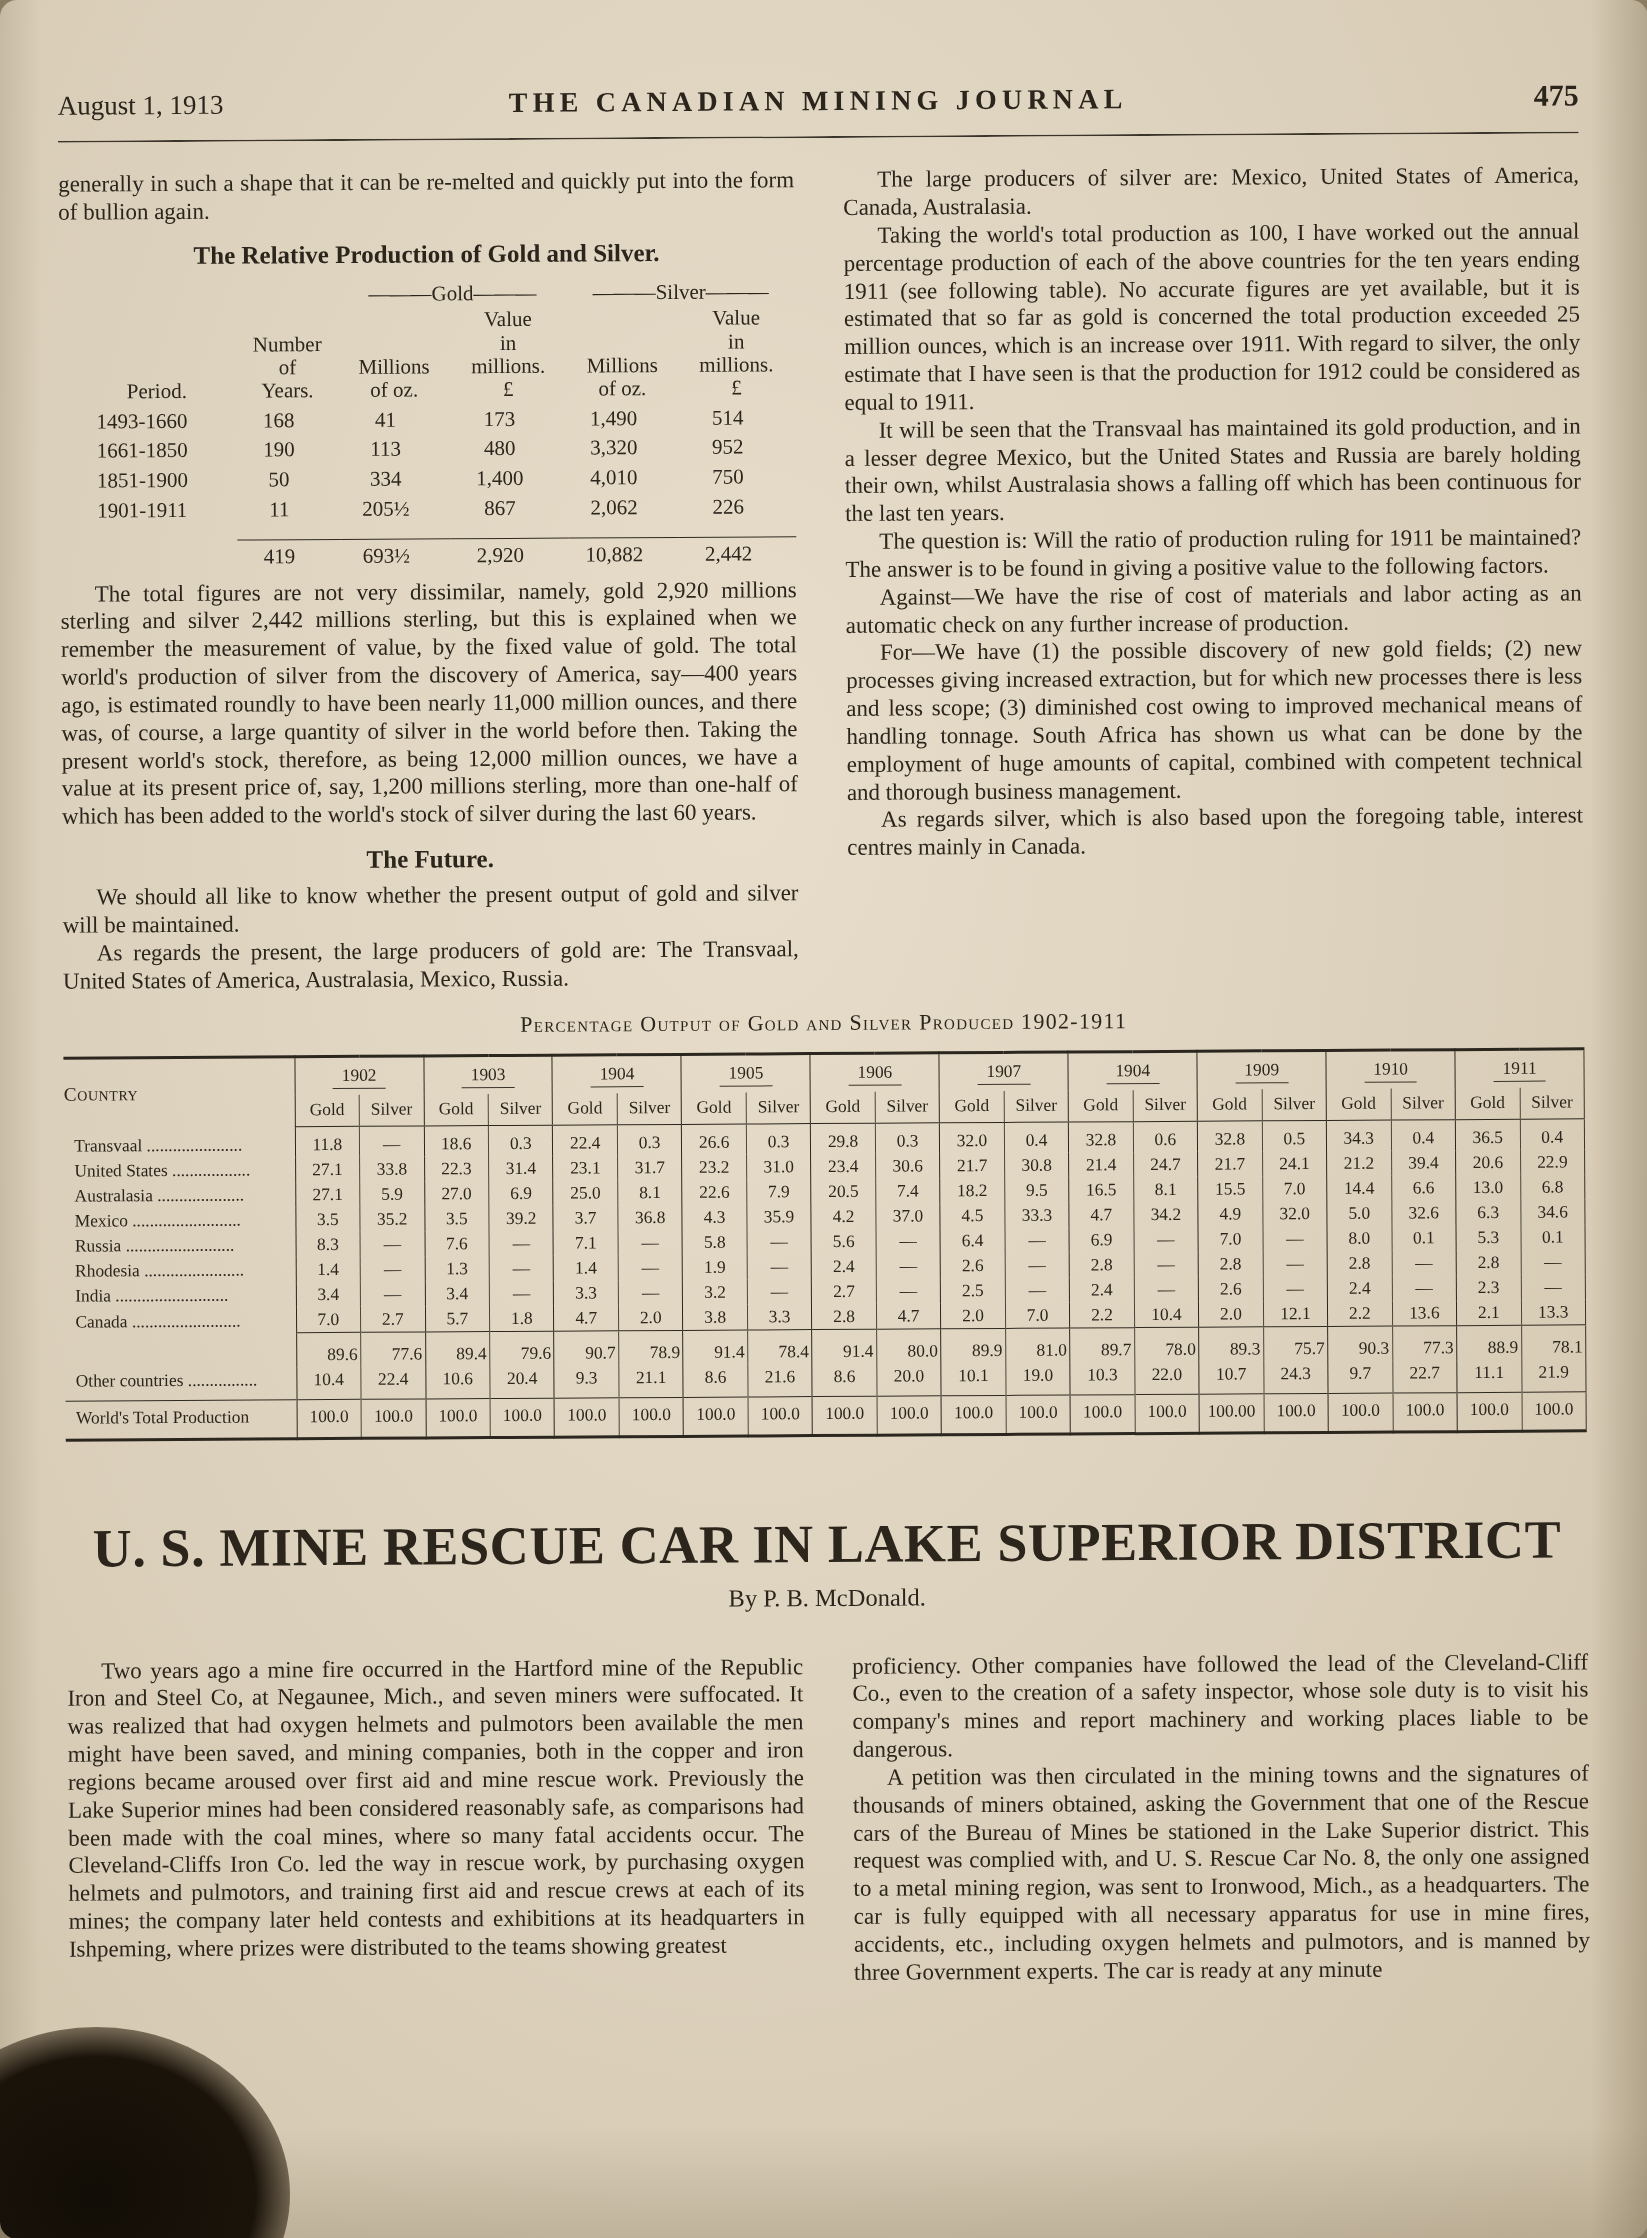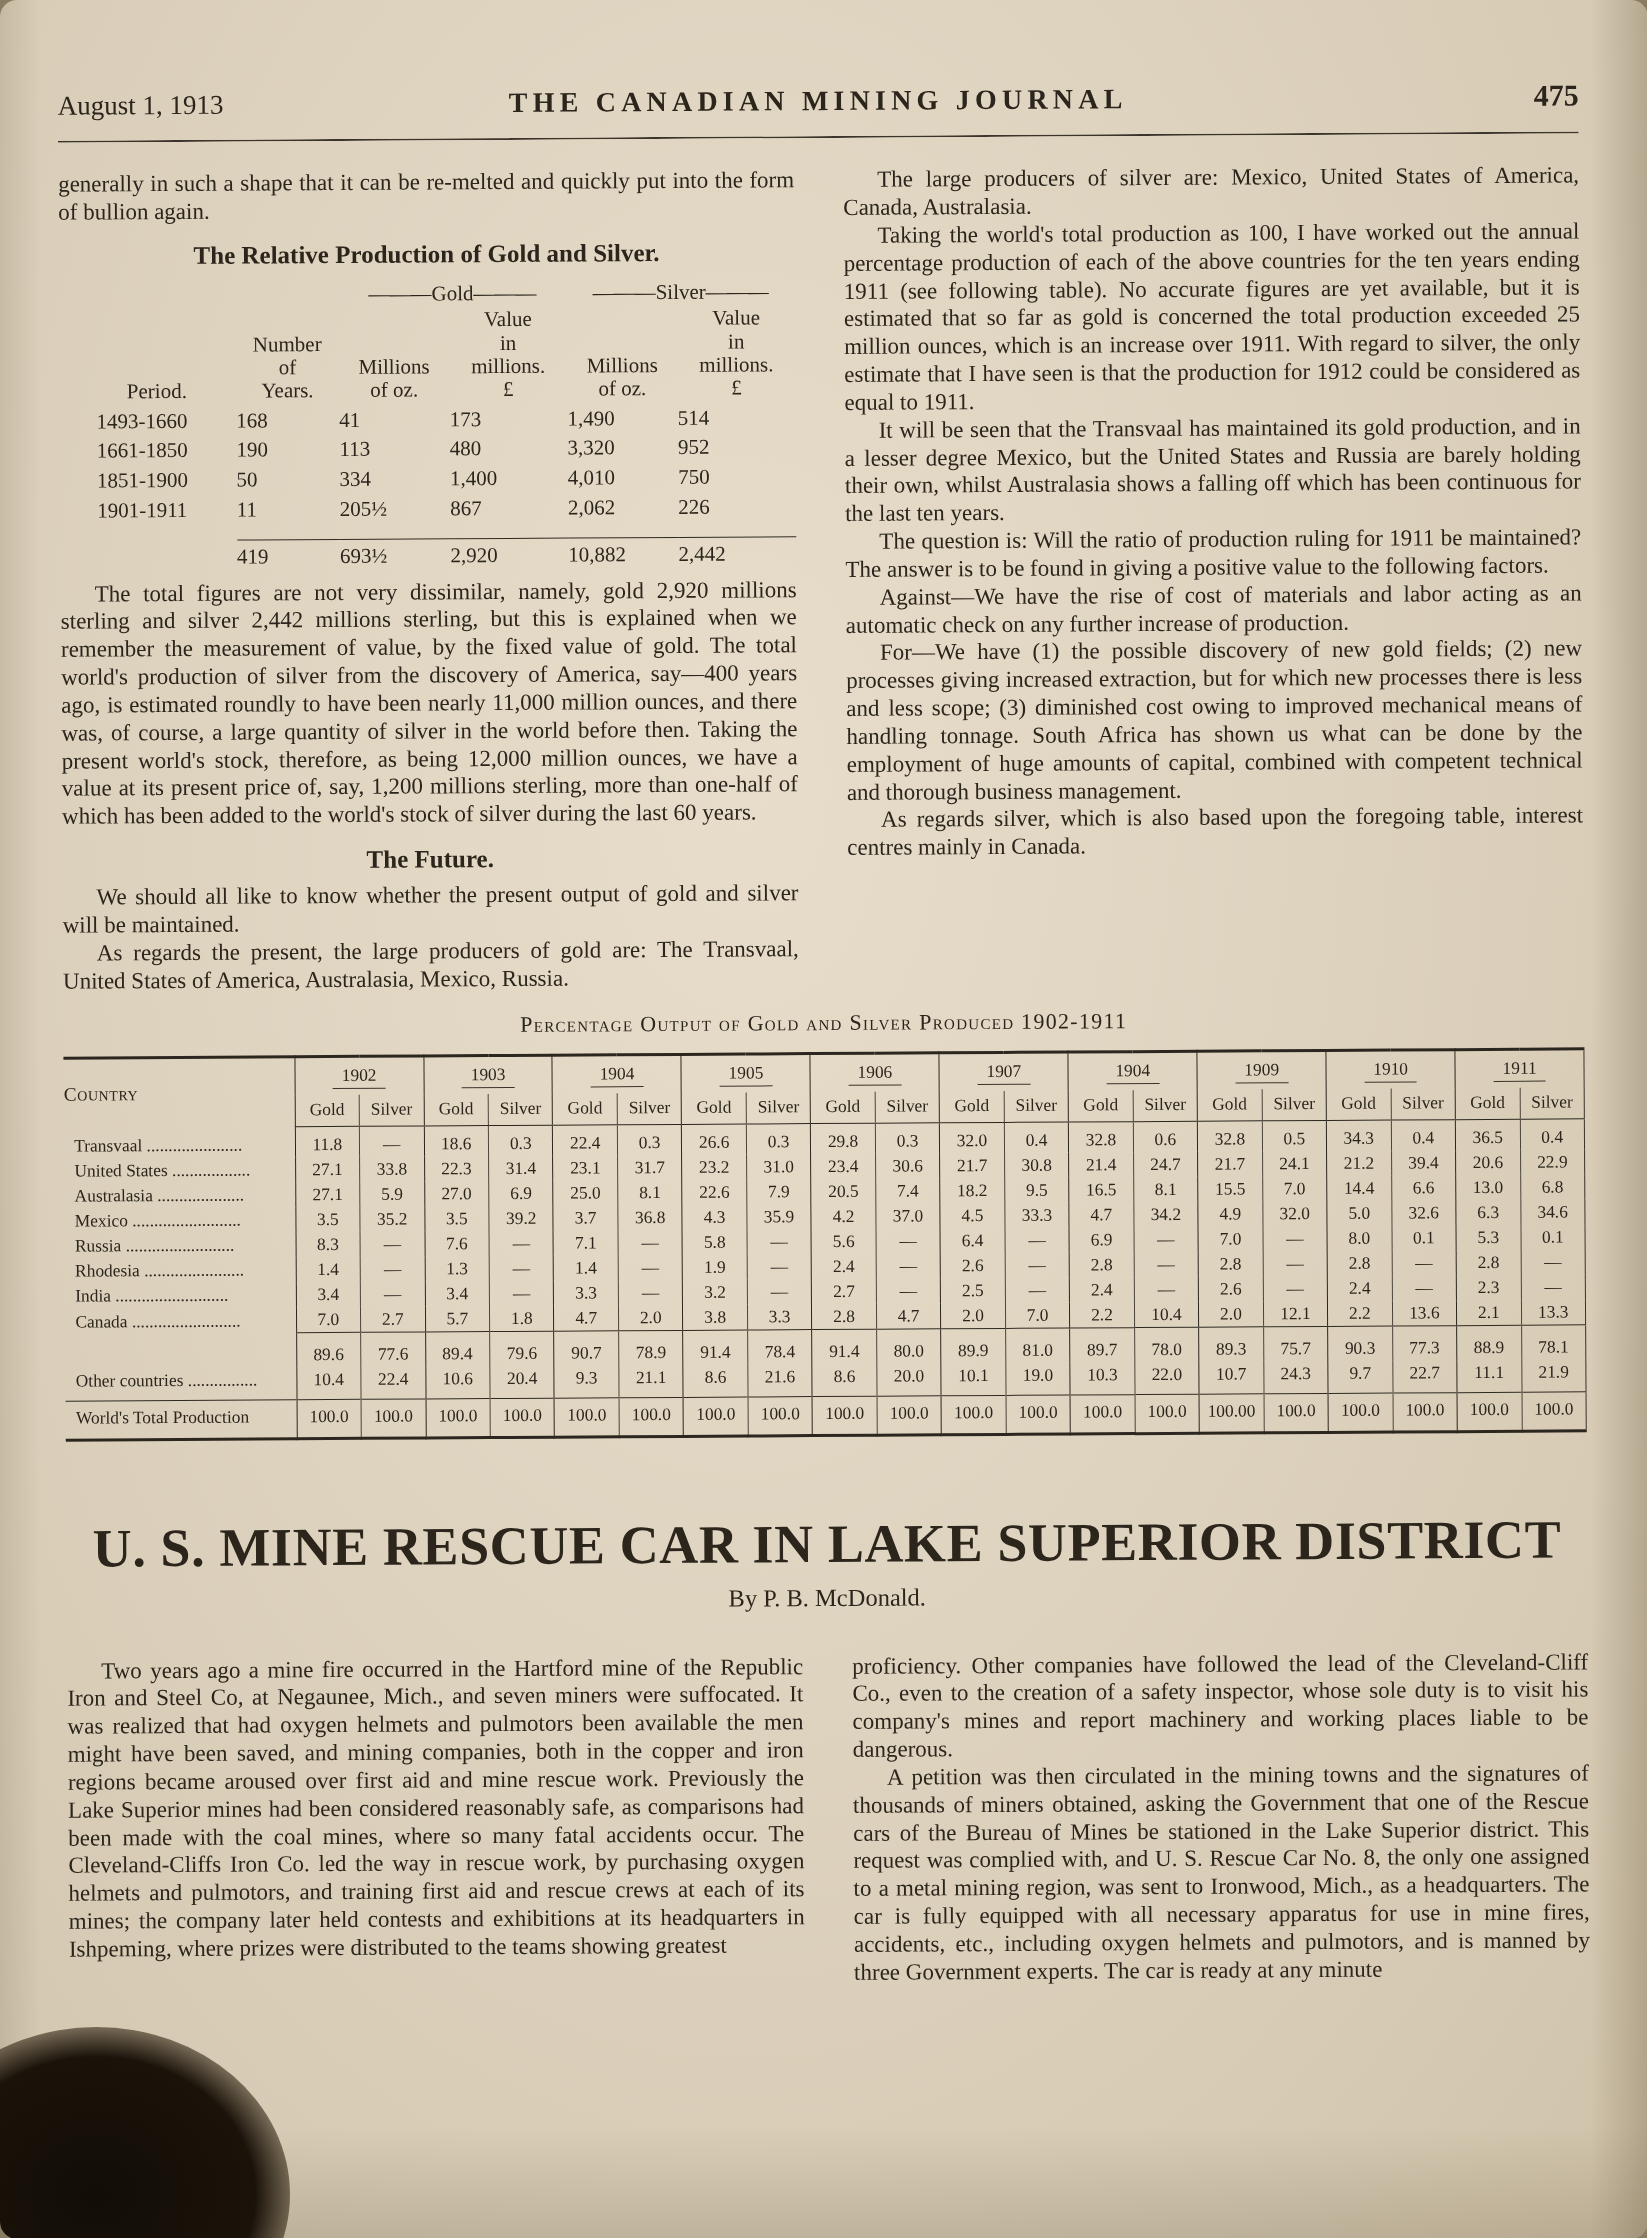--- a/index.html
+++ b/index.html
@@ -47,7 +47,7 @@
   .rel .grp{text-align:center;white-space:nowrap;padding-top:3.9px;}
   .rel .colheads th{white-space:pre-line;text-align:center;vertical-align:bottom;line-height:1.1;padding-bottom:1.3px;}
   .rel .colheads th:first-child{text-align:center;padding-left:19.3px;}
-  .rel tbody td{text-align:left;padding:4.5px 18px 0 0;}
+  .rel tbody td{text-align:center;padding:4.5px 18px 0 0;}
   .rel tbody td:first-child{text-align:left;padding-left:37px;padding-right:0;white-space:nowrap;}
   .rel tbody tr:nth-child(4) td{padding-bottom:17px;}
   .rel tbody tr:last-child td:not(:first-child){border-top:1.9px solid #2f2a21;}

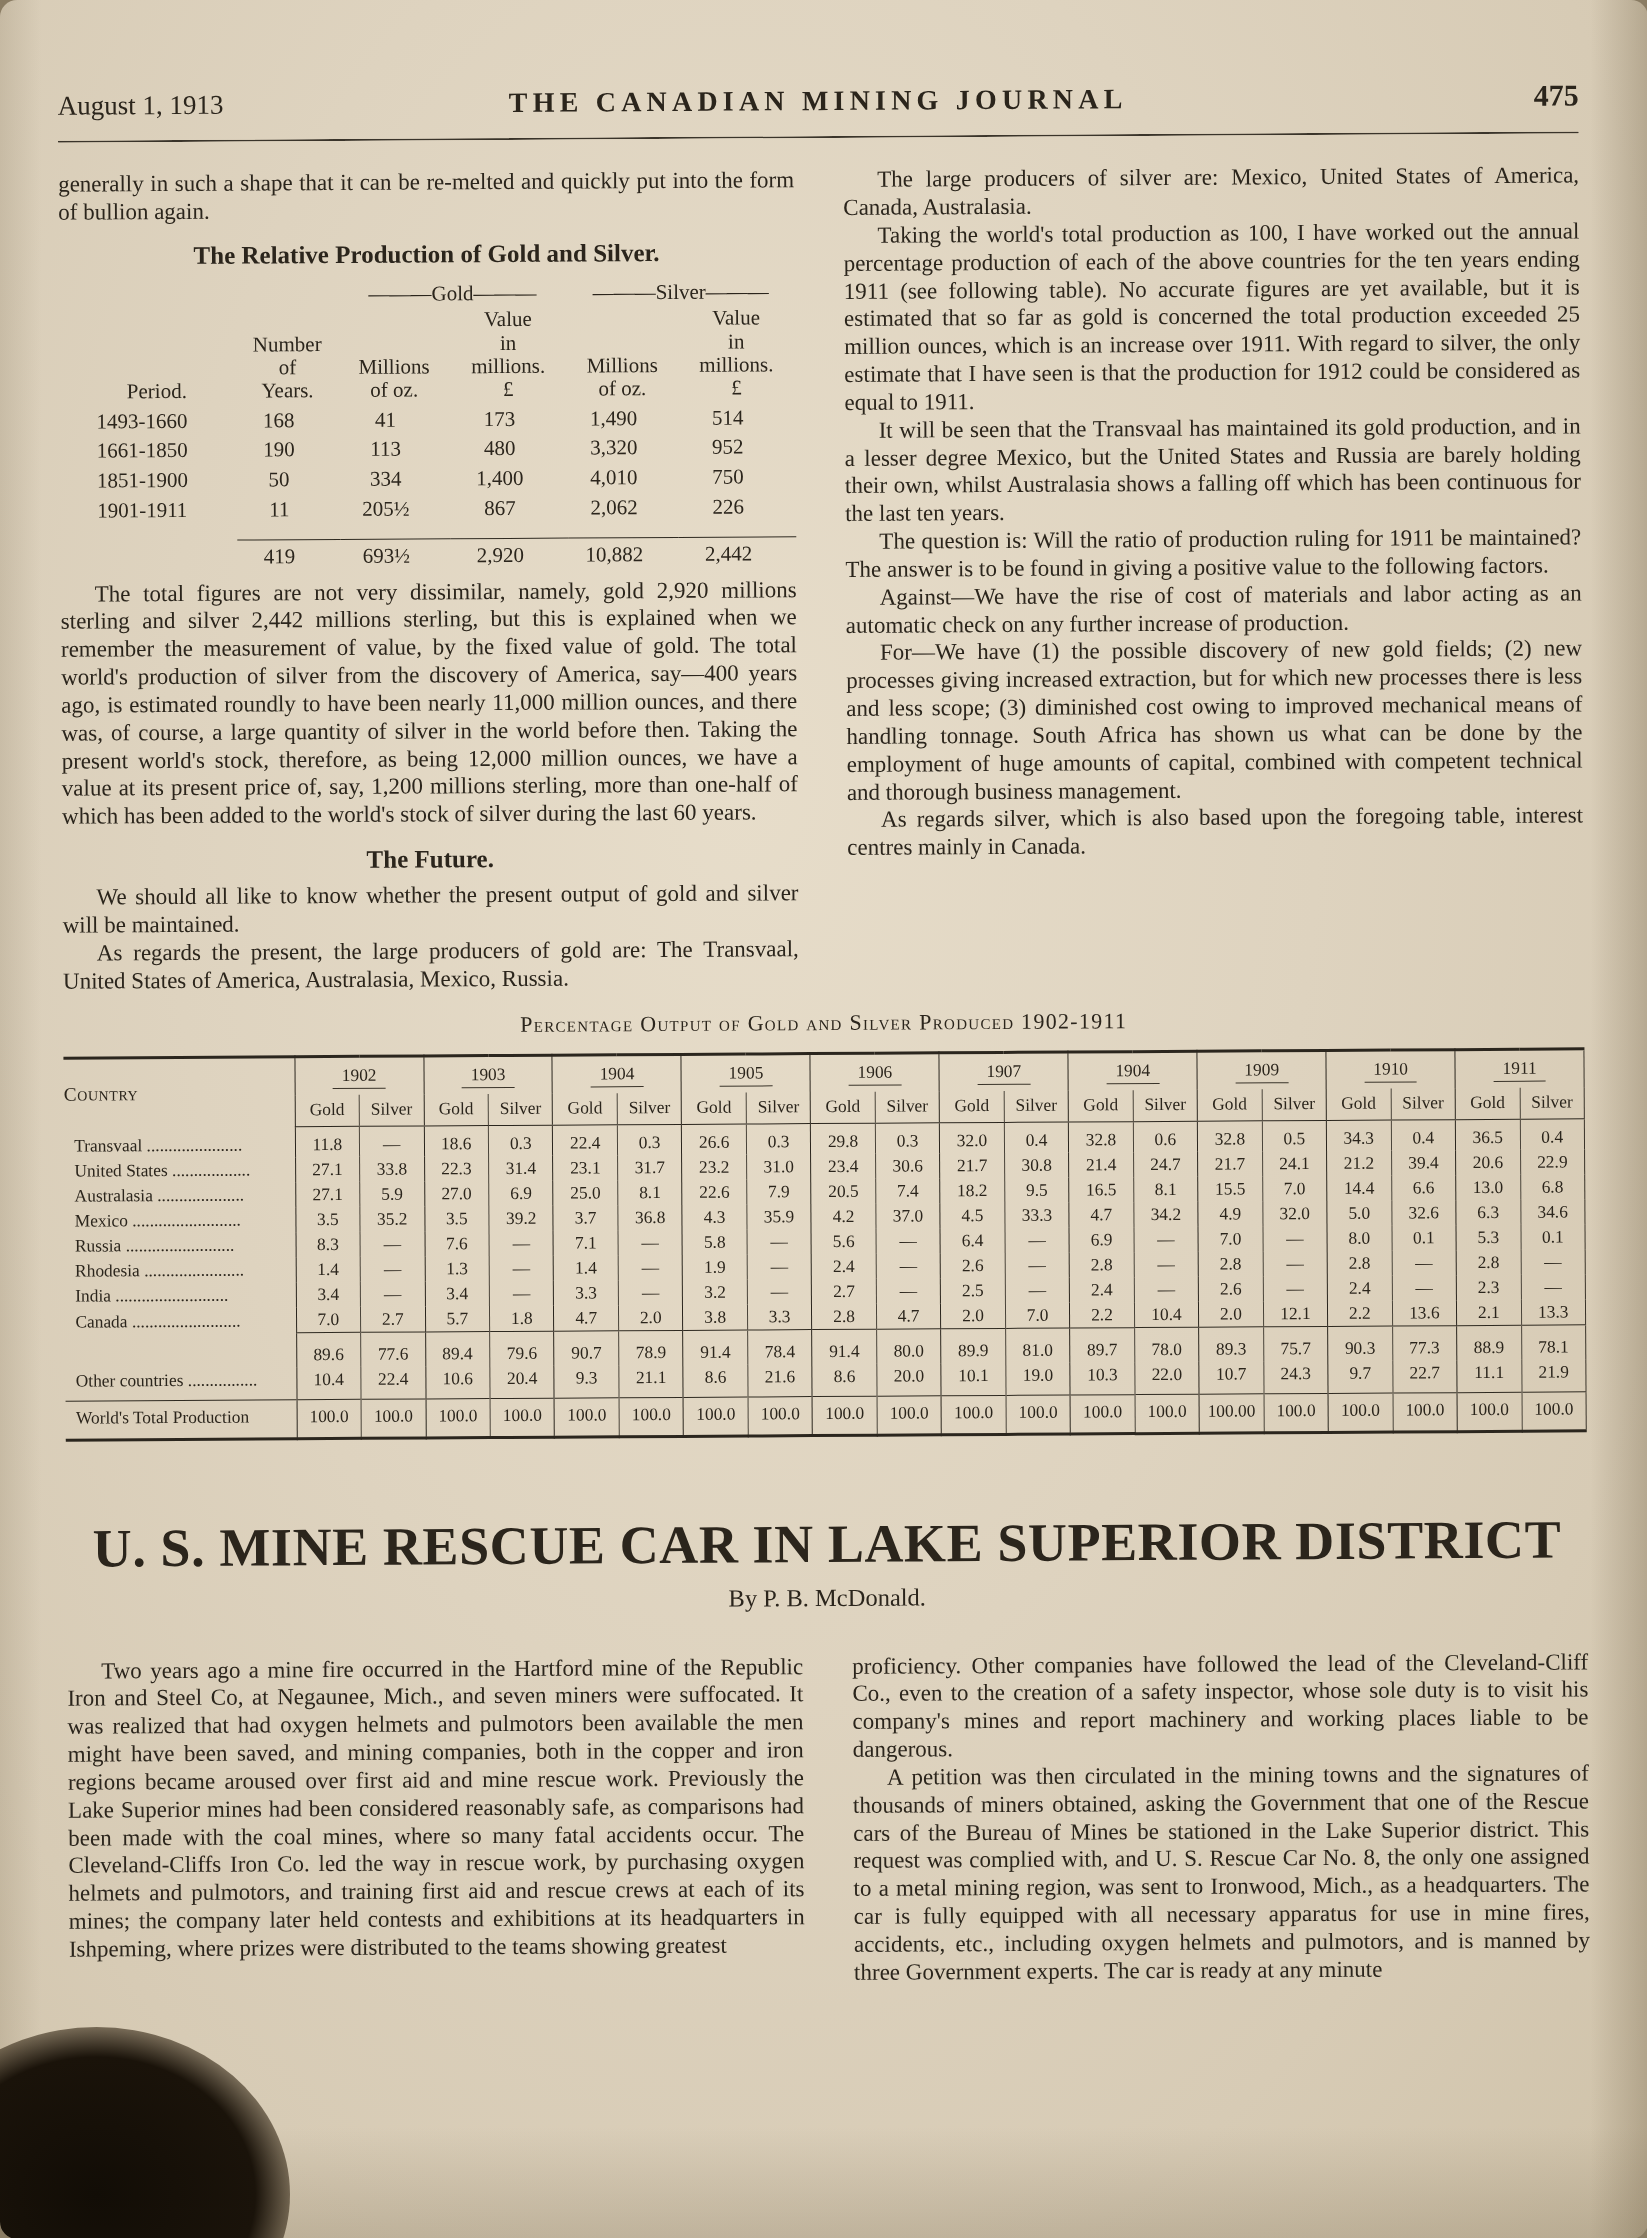--- a/index.html
+++ b/index.html
@@ -68,7 +68,7 @@
   .pct tbody td:nth-child(odd):not(:first-child){border-left:1px solid #4a443a;}
   .pct tbody tr:first-child td{padding-top:7.7px;}
   .pct tbody tr:nth-child(9) td{padding-top:10.3px;}
-  .pct tbody tr:nth-child(9) td:not(:first-child){border-top:1.6px solid #2f2a21;}
+  .pct tbody tr:nth-child(9) td:not(:first-child){border-top:1.6px solid #2f2a21;text-align:right;}
   .pct tbody tr:nth-child(10) td{padding-bottom:9px;}
   .pct tbody tr:nth-child(11) td{border-top:1.6px solid #2f2a21;padding-top:6.4px;padding-bottom:9px;}
   

